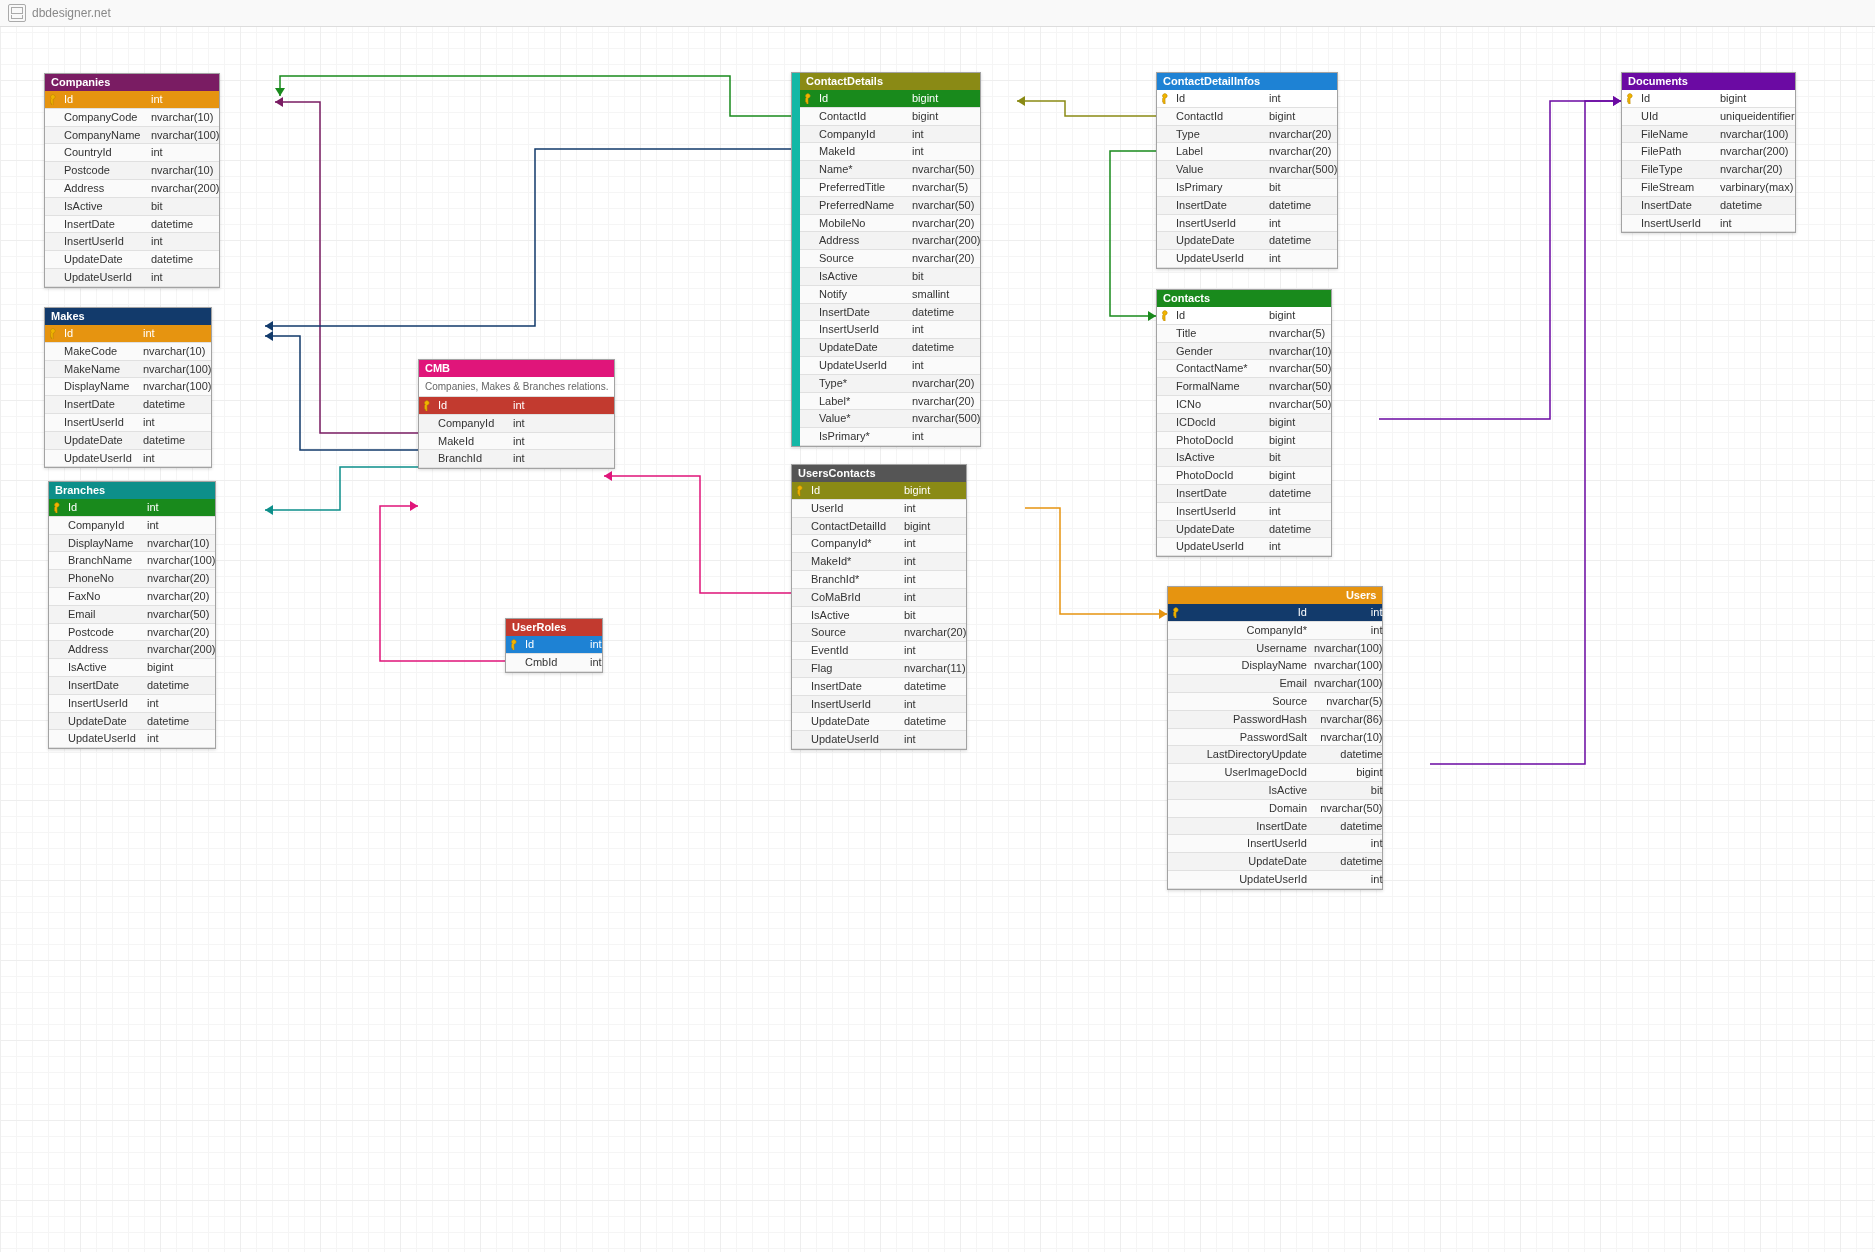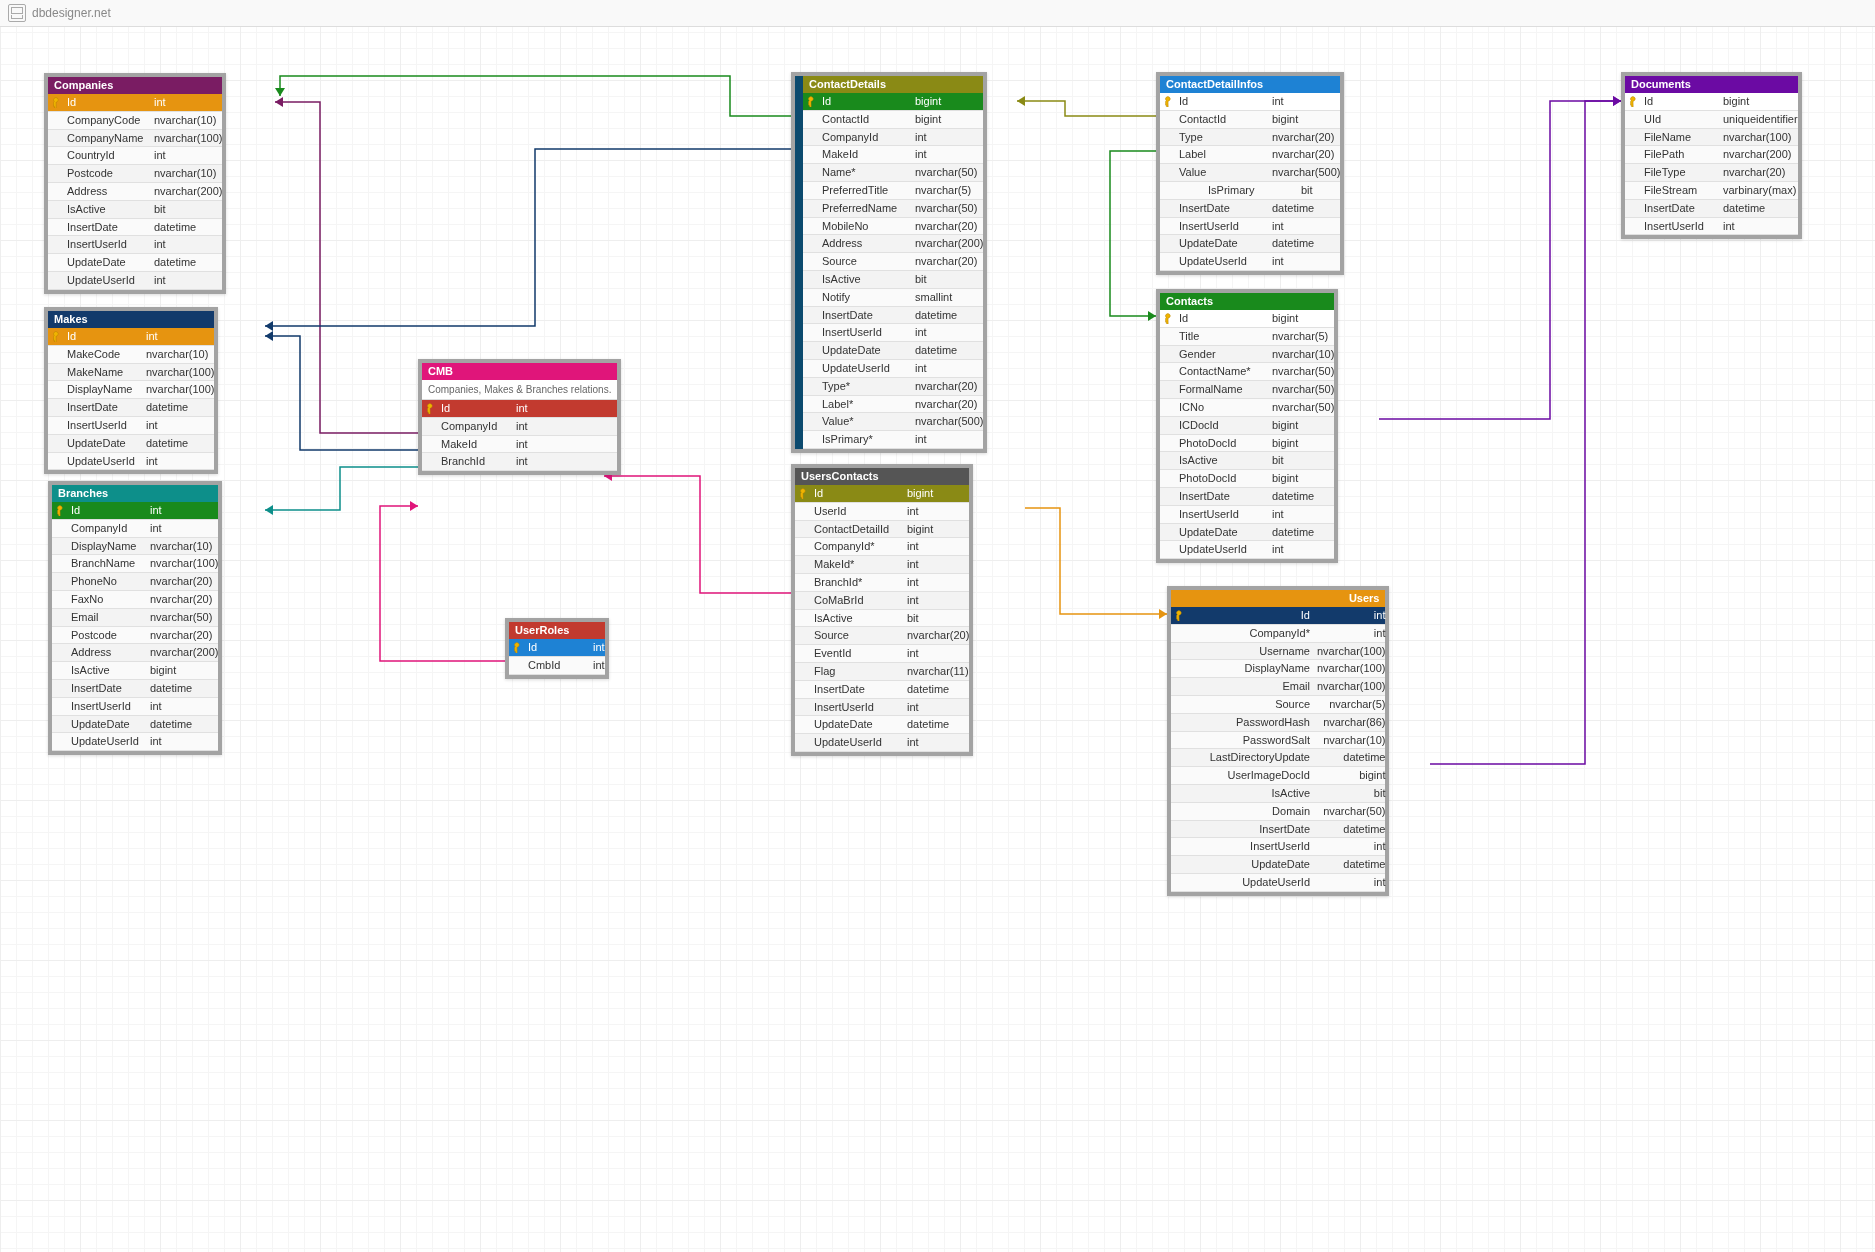--- a/index.html
+++ b/index.html
@@ -10,7 +10,7 @@
 .topbar .logo-ic::after{content:"";position:absolute;bottom:2px;left:2px;right:2px;height:3px;border:1px solid #aaa;border-top:none}
 .brand{color:#888;font-size:12px}
 .canvas{position:absolute;top:26px;left:0;right:0;bottom:0}
-.table{position:absolute;border:4px solid #a3a3a3;background:#0c4a6e;box-shadow:0 1px 3px rgba(0,0,0,.15);z-index:2}
+.table{position:absolute;border:1px solid #a3a3a3;background:#14b8a6;box-shadow:0 1px 3px rgba(0,0,0,.15);z-index:2}
 .table .thead{height:17px;line-height:17px;color:#fff;font-weight:bold;padding:0 6px;font-size:11px}
 .table .note{background:#fff;padding:4px 6px;color:#666;border-bottom:1px solid #ddd;font-size:10px}
 .table .row{display:flex;height:16.8px;line-height:16.8px;border-bottom:1px solid #e0e0e0;background:#fafafa}

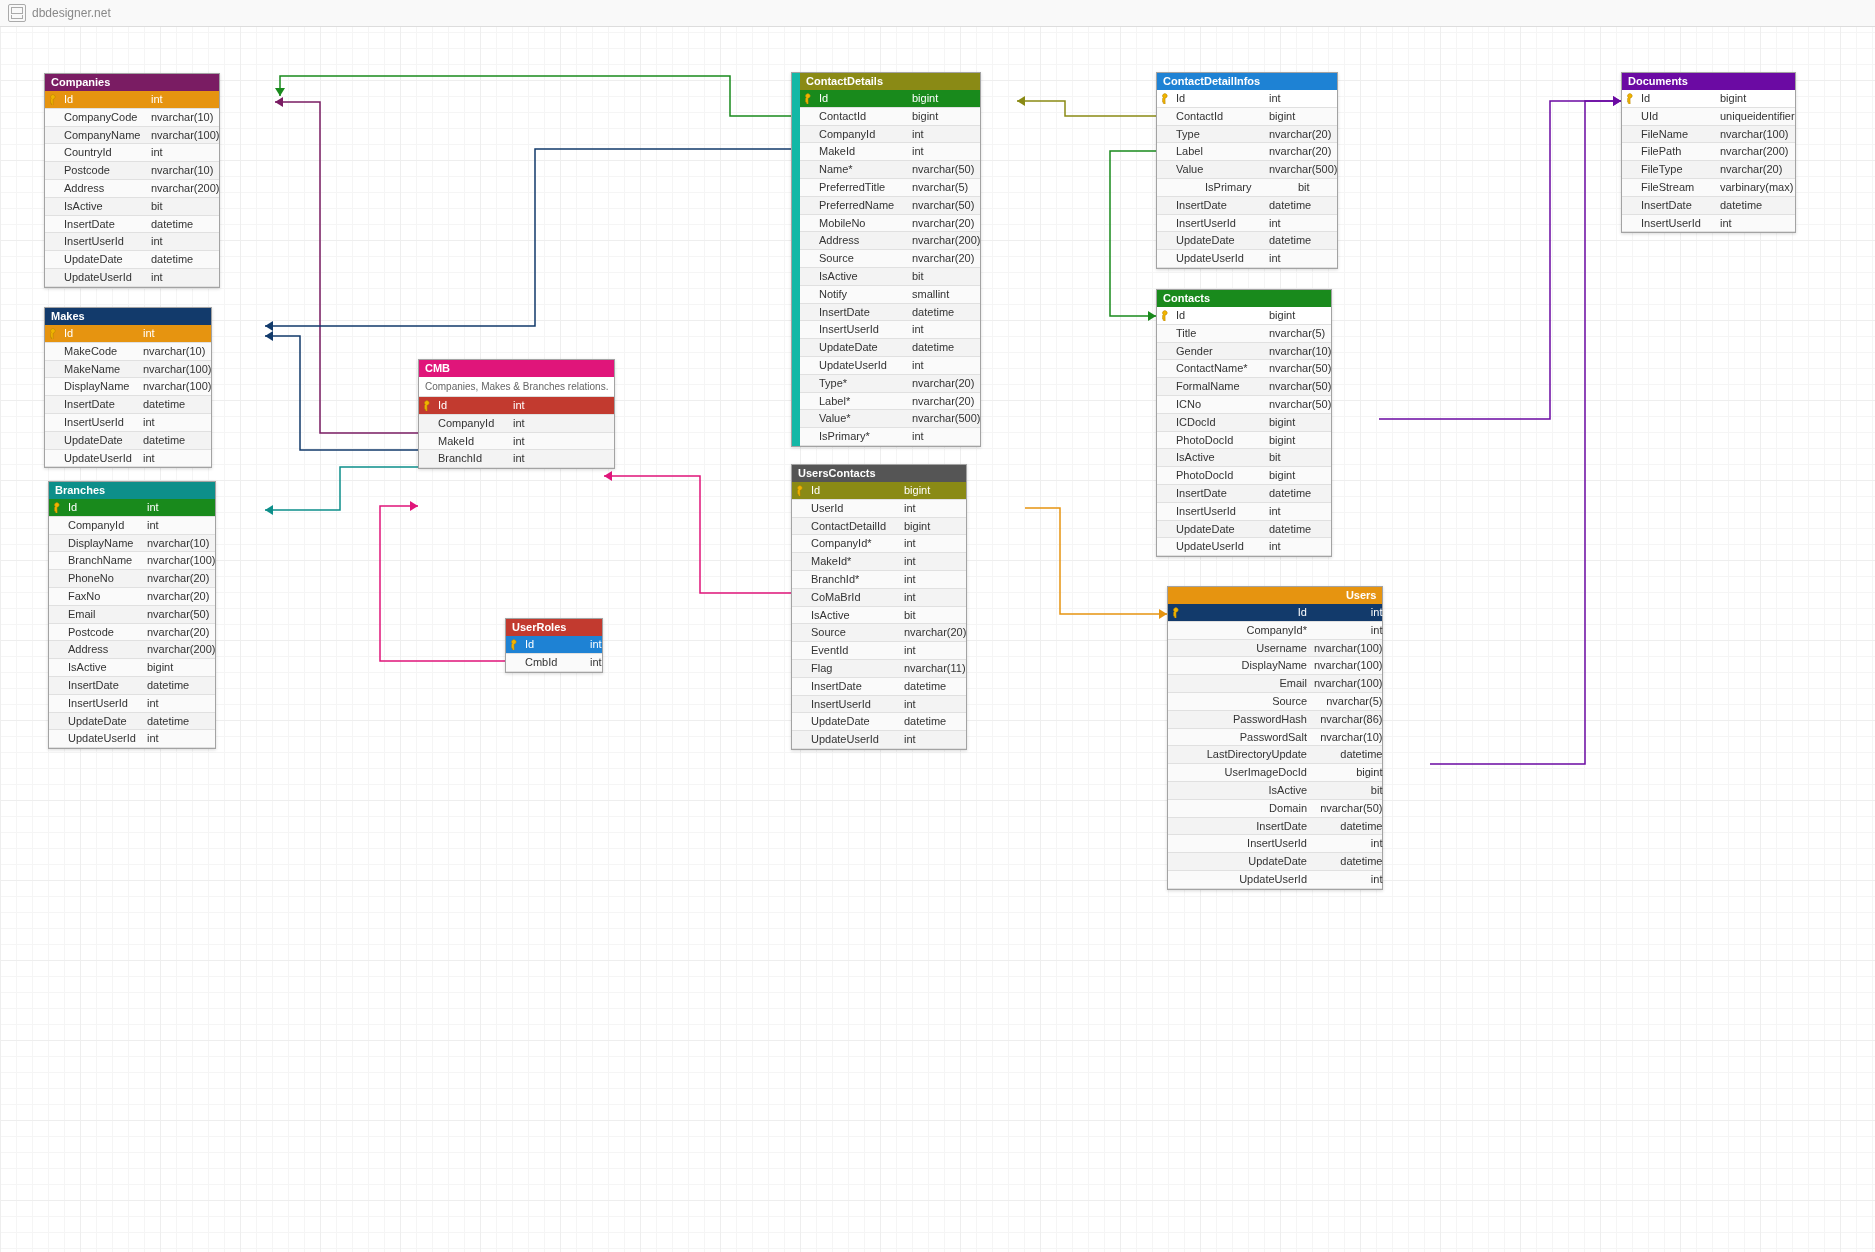--- a/index.html
+++ b/index.html
@@ -497,7 +497,7 @@
       </div>
       <div class="row">
         <div class="keycol"></div>
-        <div class="colA" style="width: 86px; margin-left: 29px;">IsPrimary</div>
+        <div class="colA" style="width: 86px;">IsPrimary</div>
         <div class="colB">bit</div>
       </div>
       <div class="row">

